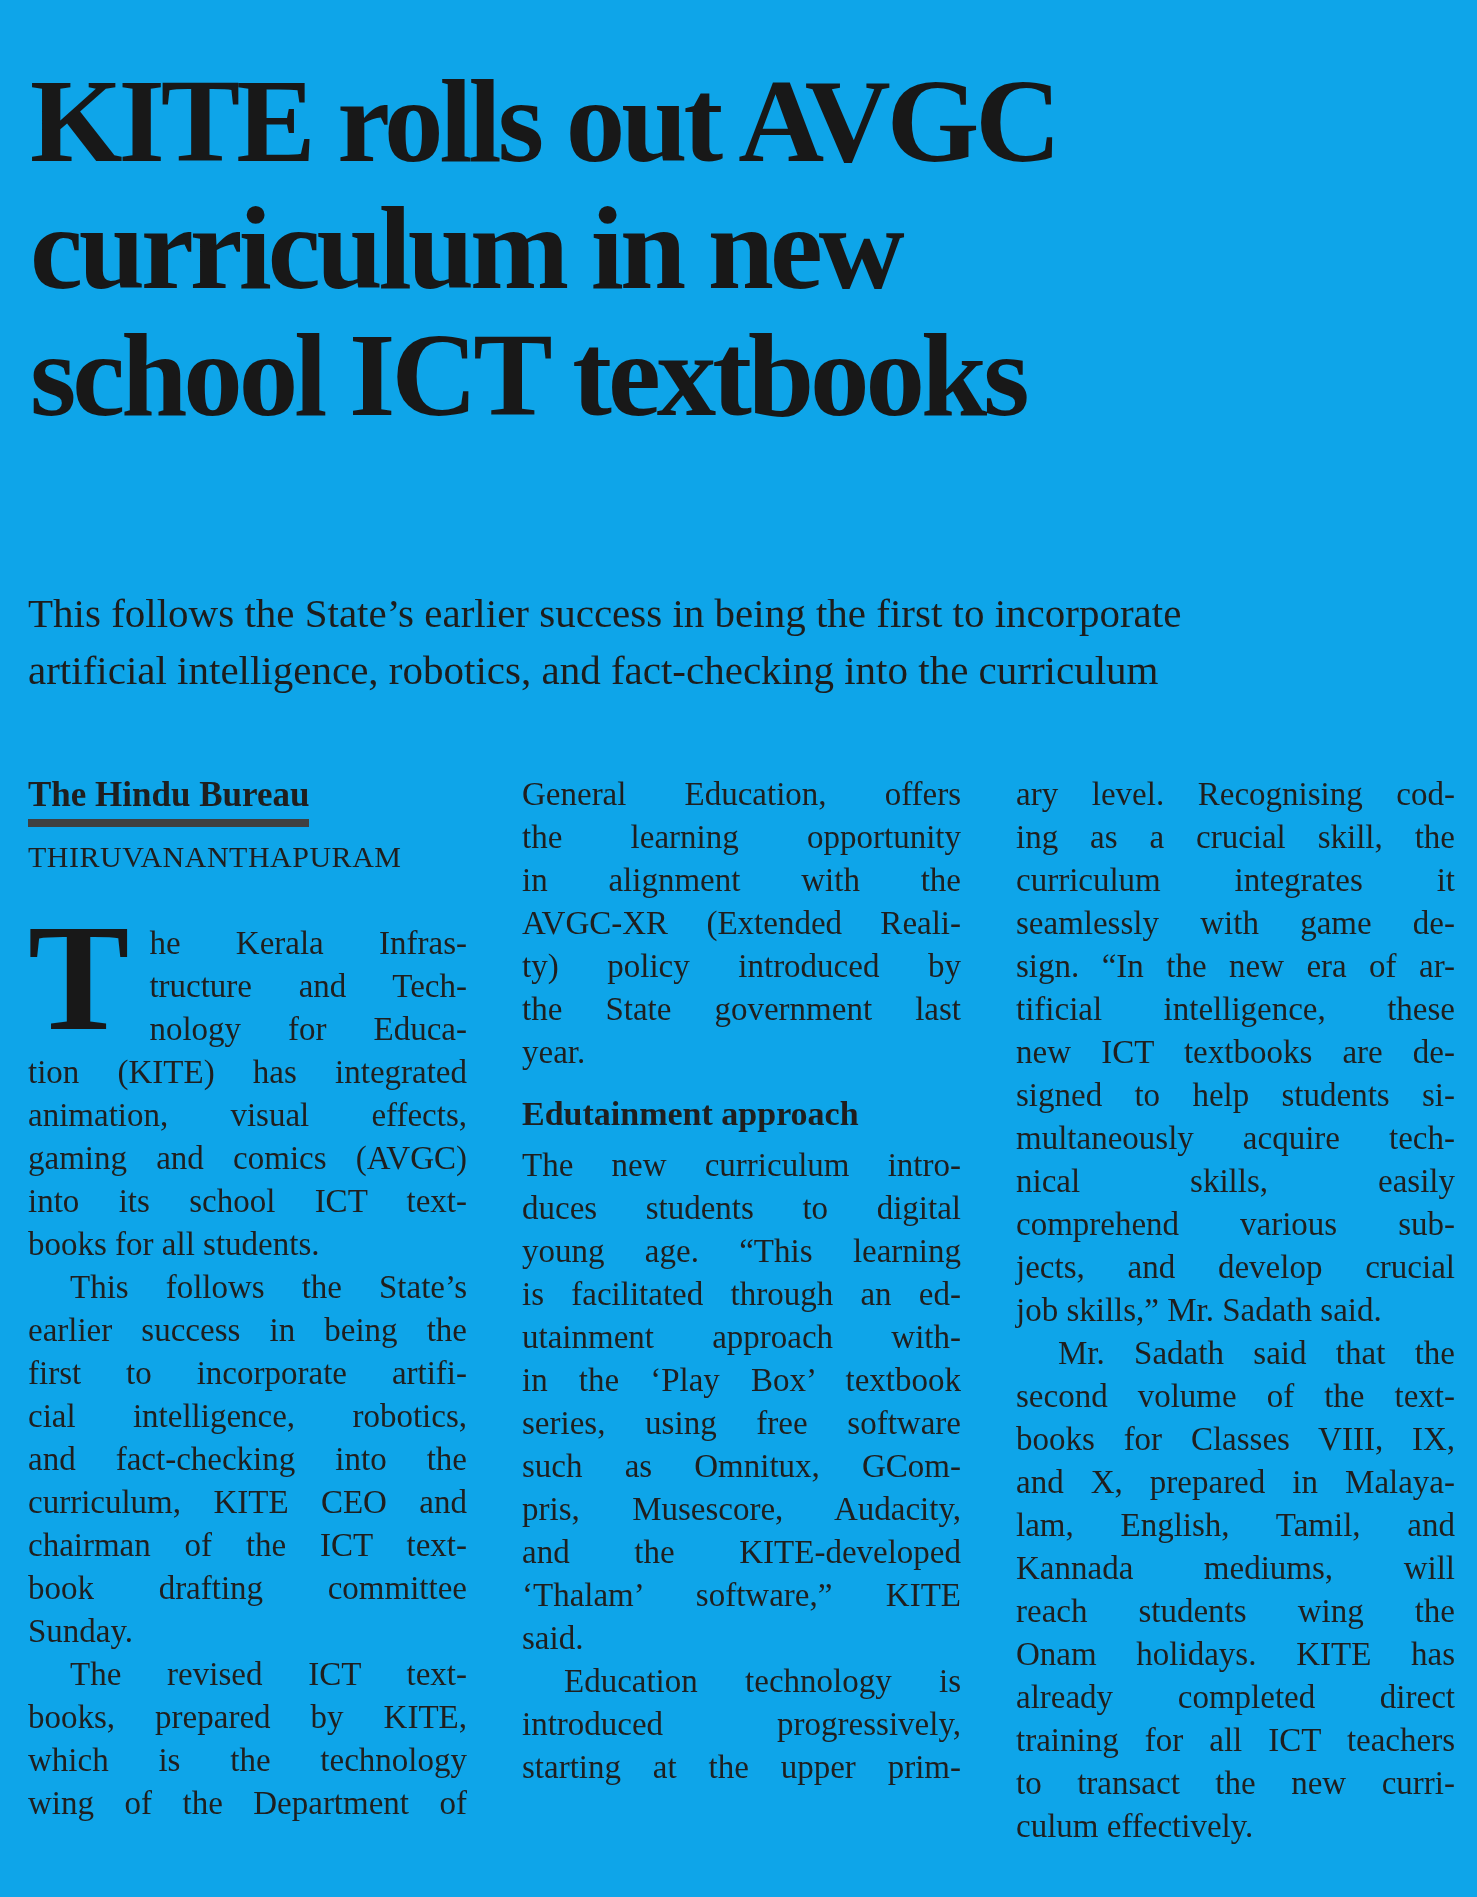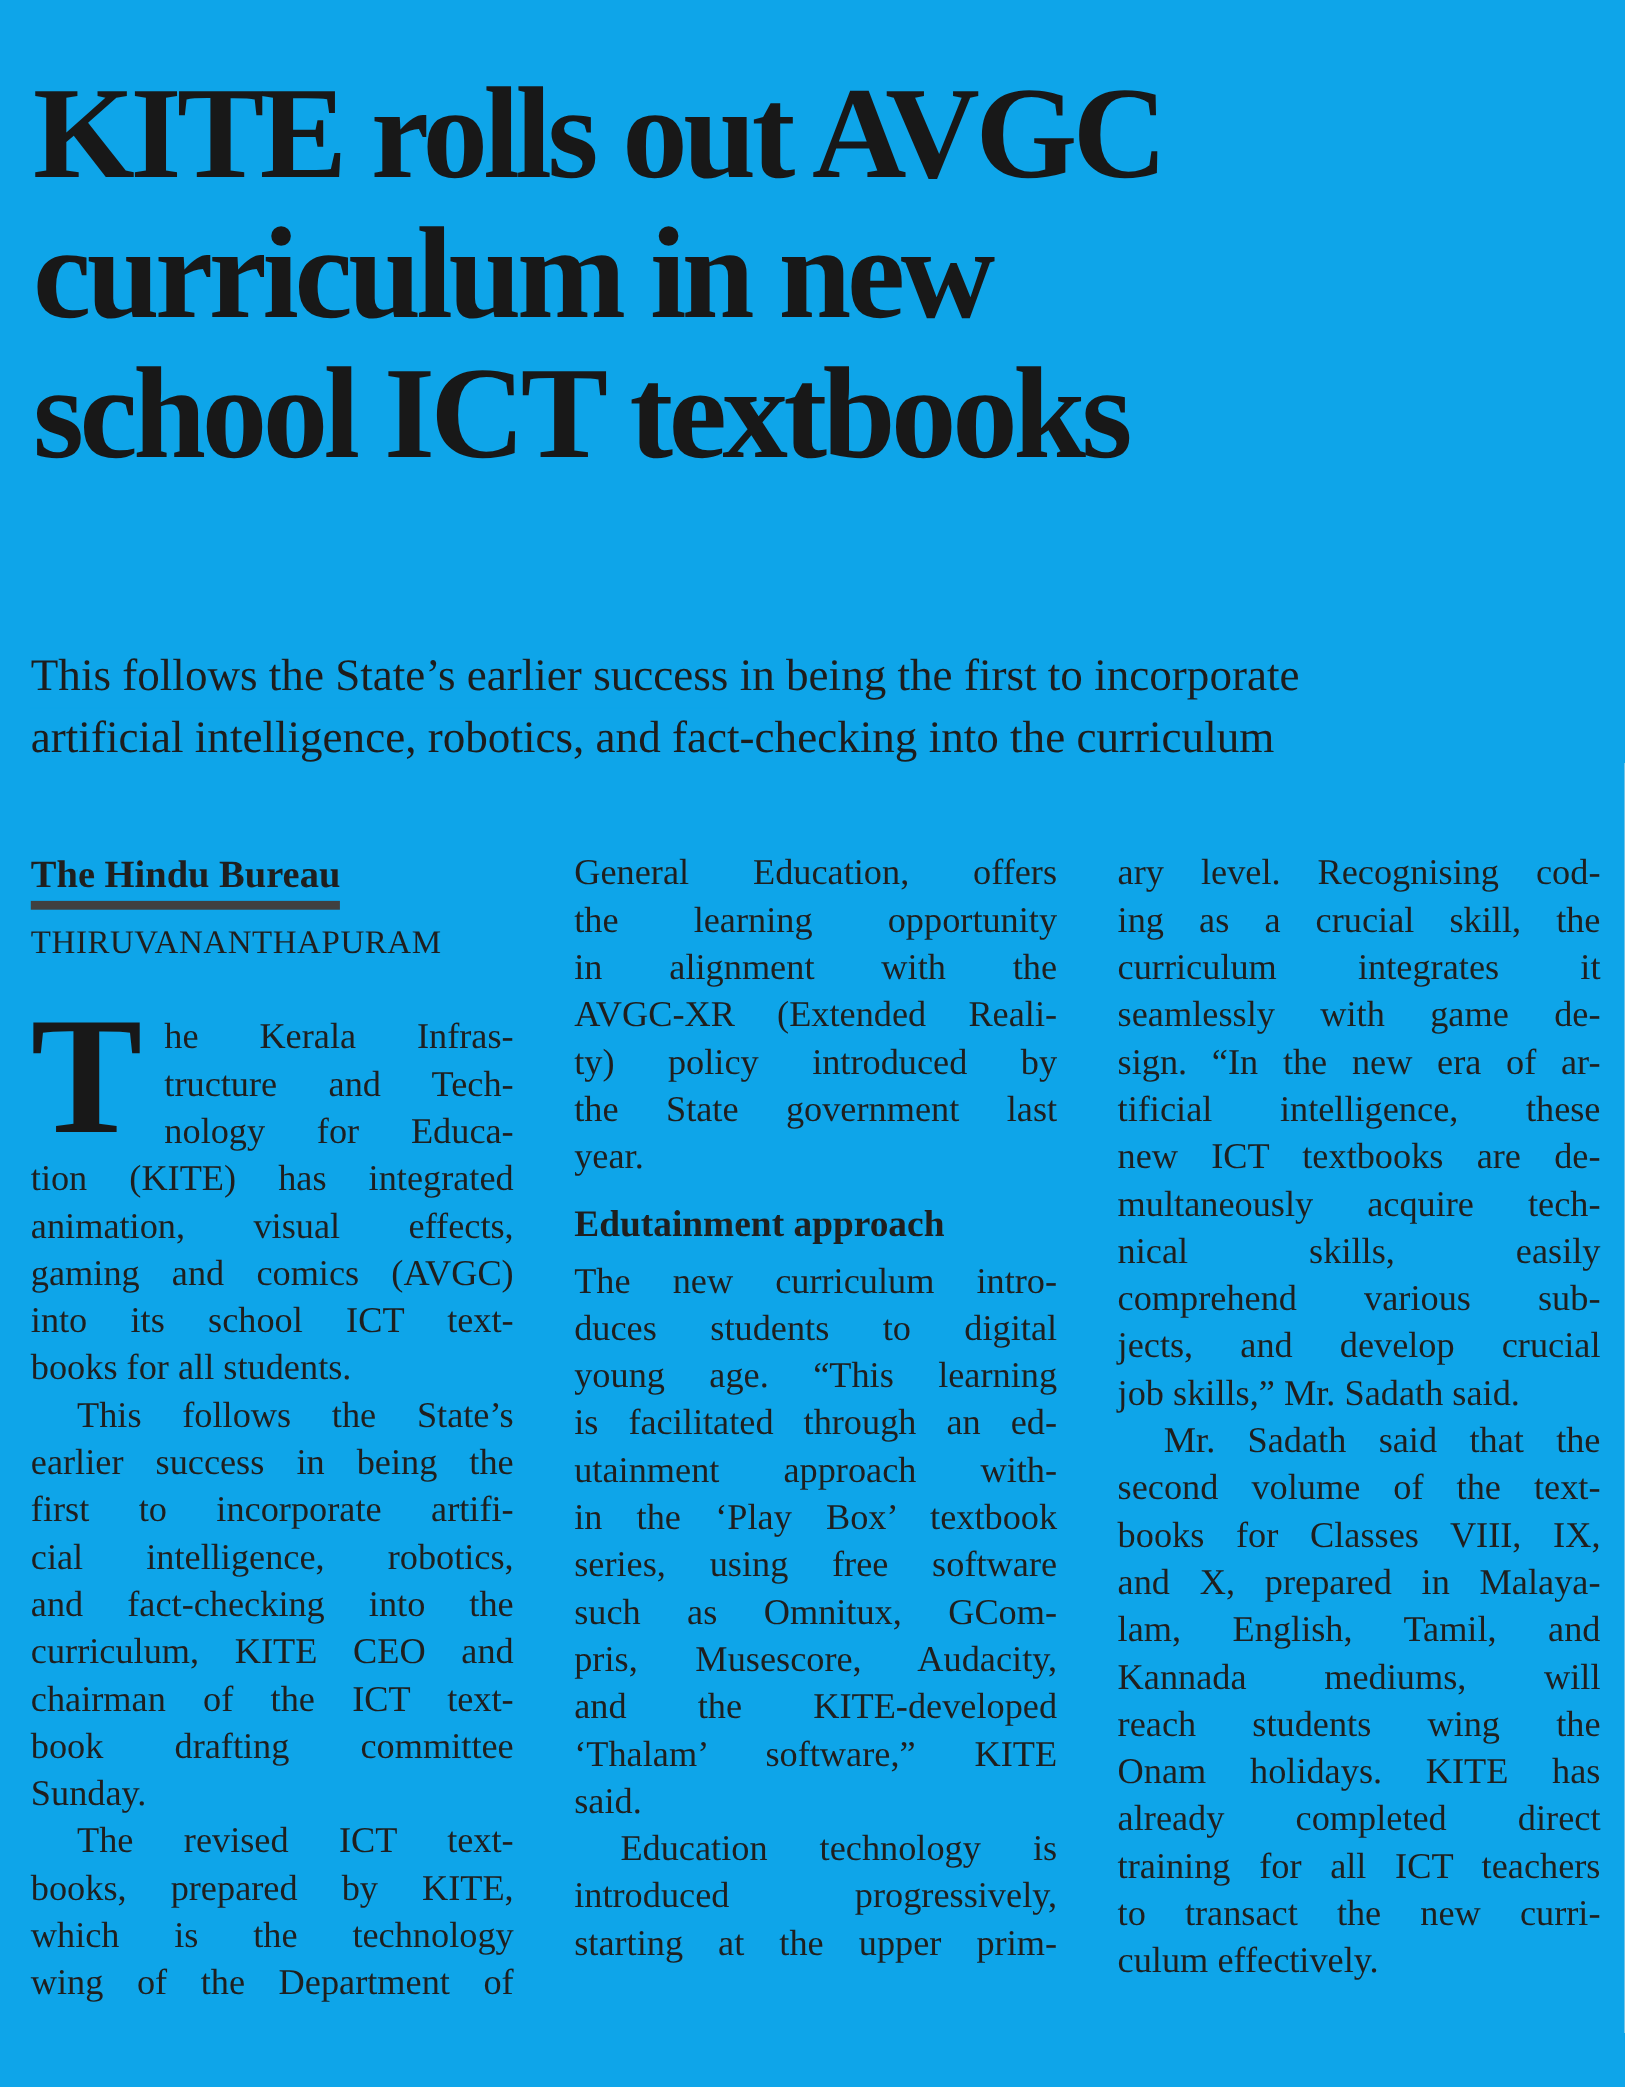--- a/index.html
+++ b/index.html
@@ -152,6 +152,7 @@
           <div class="bl">sign. “In the new era of ar-</div>
           <div class="bl">tificial intelligence, these</div>
           <div class="bl">new ICT textbooks are de-</div>
+          <div class="bl">signed to help students si-</div>
           <div class="bl">multaneously acquire tech-</div>
           <div class="bl">nical skills, easily</div>
           <div class="bl">comprehend various sub-</div>

